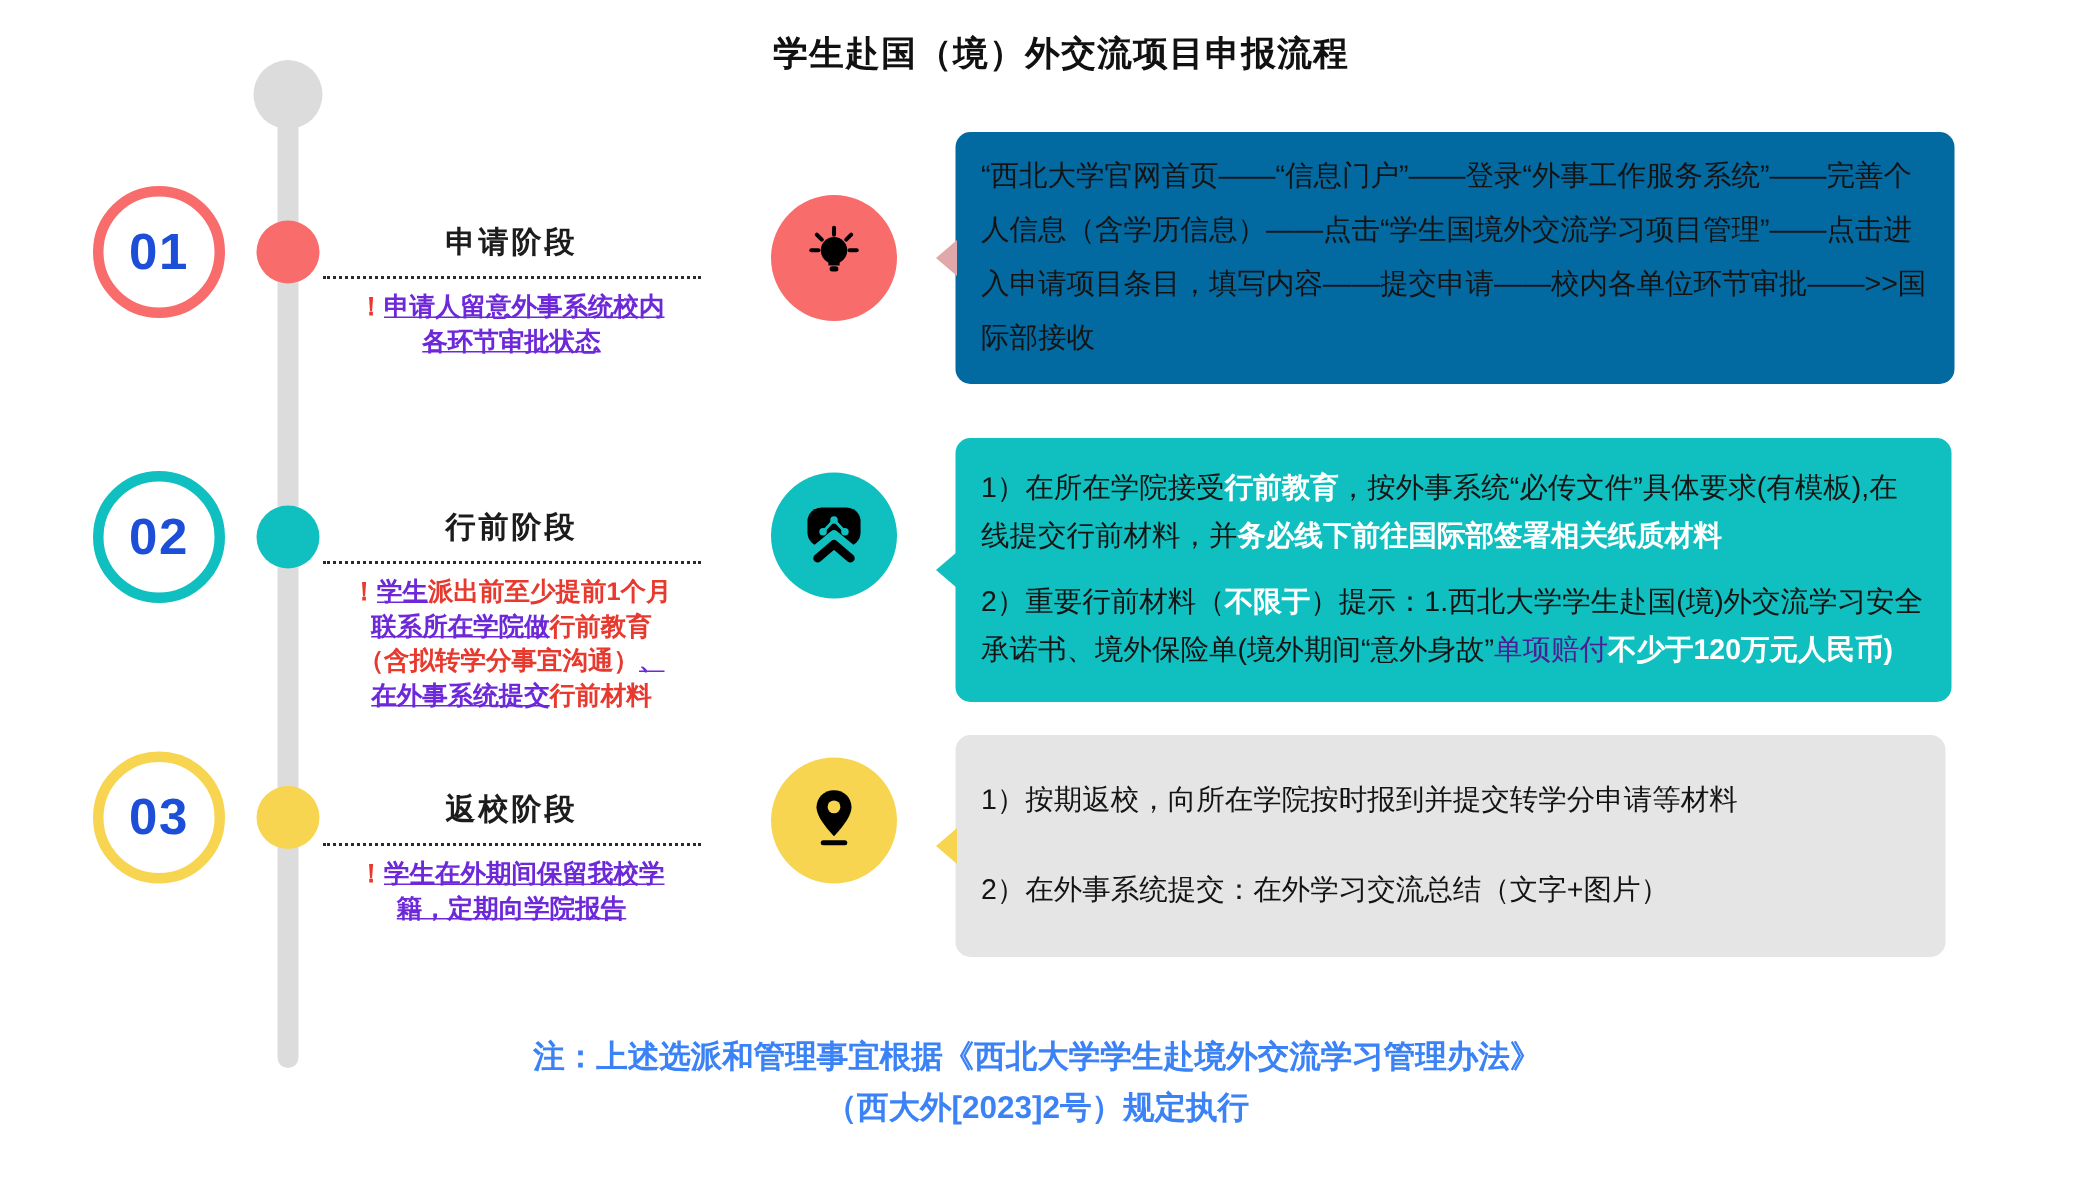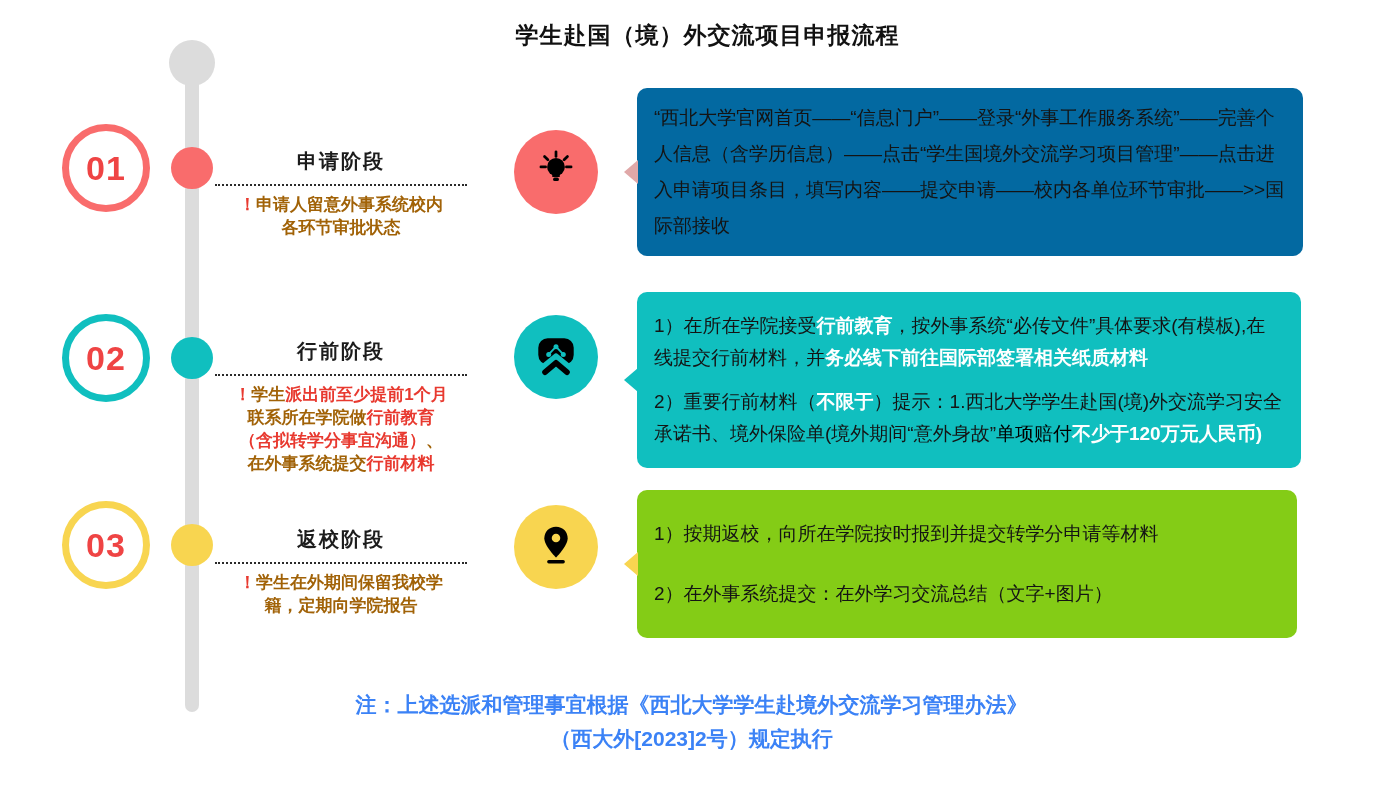--- a/index.html
+++ b/index.html
@@ -19,7 +19,7 @@
   .badge{
     position:absolute;left:62px;width:74px;height:74px;border-radius:50%;background:#fff;
     display:flex;align-items:center;justify-content:center;
-    font-size:34px;font-weight:800;color:#ef4444;letter-spacing:1px;
+    font-size:34px;font-weight:800;color:#1d4ed8;letter-spacing:1px;
   }
   .badge.s1{top:124px;border:7px solid #F96C6C;}
   .badge.s2{top:314px;border:7px solid #10BFBF;text-align:right;}

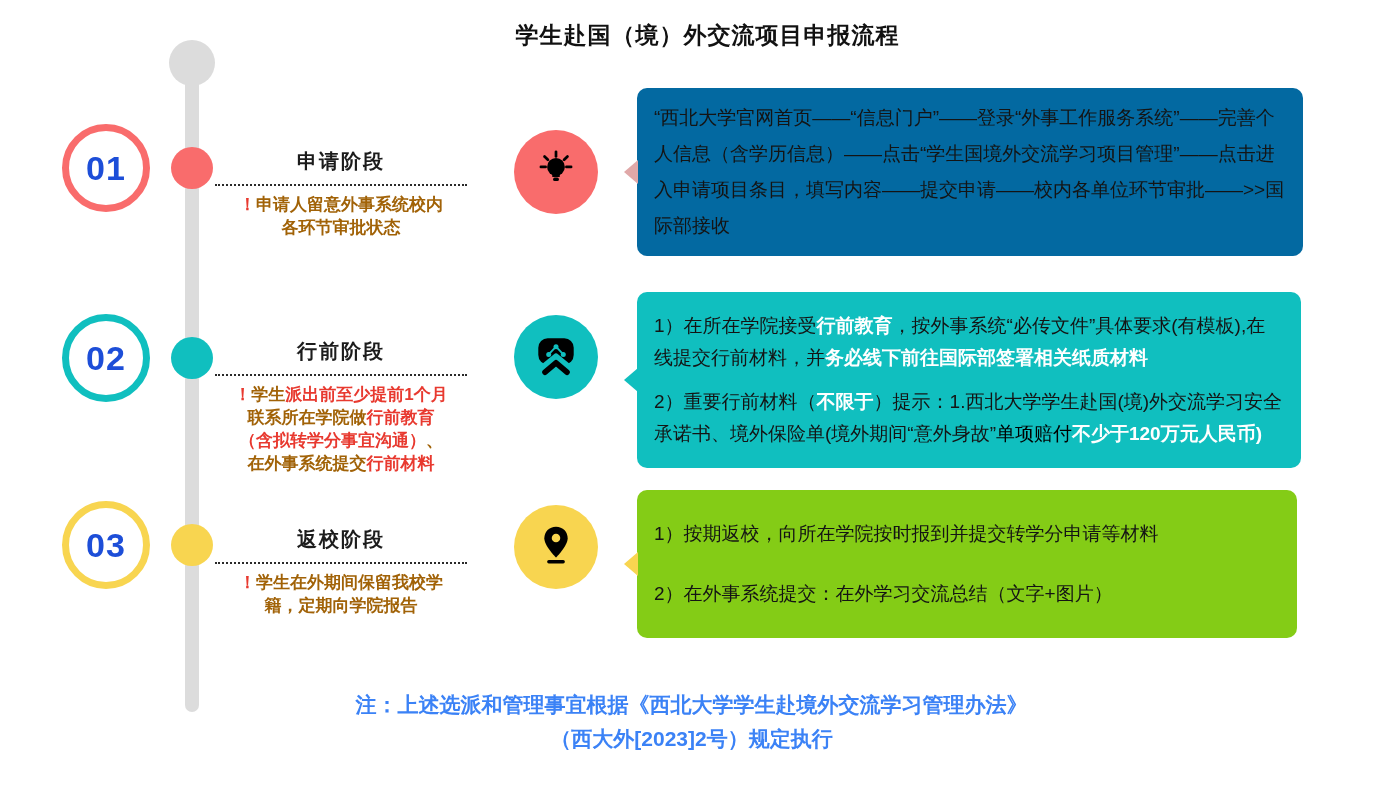--- a/index.html
+++ b/index.html
@@ -60,7 +60,7 @@
   .bubble.yellow p{line-height:30px;}
   
   .seg-red{color:#E8392F;}
-  .seg-blue{color:#a16207;}
+  .seg-blue{color:#6d28d9;text-decoration:underline;}
   .seg-wb{color:#ffffff;font-weight:700;}
   .seg-w{color:#000000;}
   

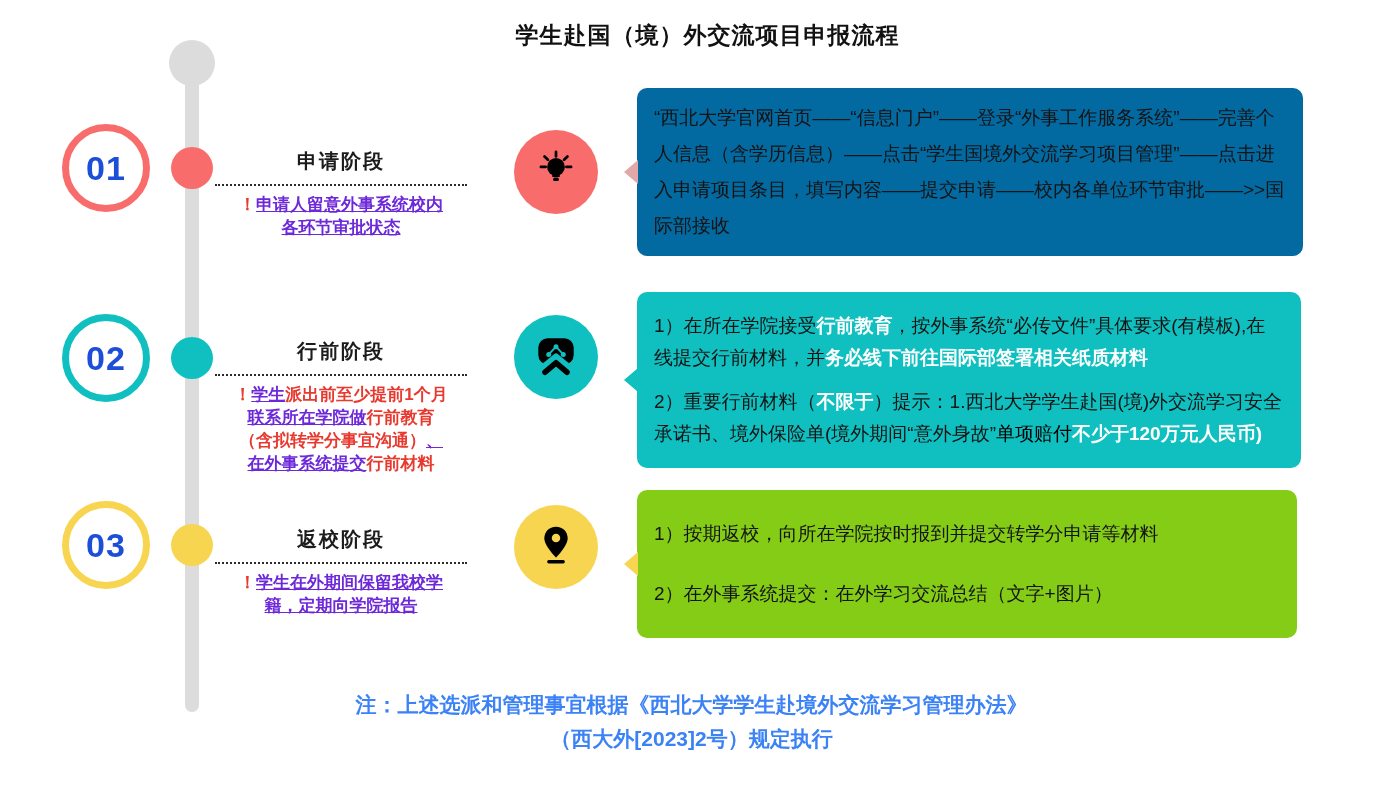--- a/index.html
+++ b/index.html
@@ -62,7 +62,7 @@
   .seg-red{color:#E8392F;}
   .seg-blue{color:#6d28d9;text-decoration:underline;}
   .seg-wb{color:#ffffff;font-weight:700;}
-  .seg-w{color:#000000;}
+  .seg-w{color:#4c1d95;}
   
   .footnote{position:absolute;top:688px;left:0;width:100%;text-align:center;
     color:#3b82f6;font-size:21px;font-weight:700;line-height:34px;}

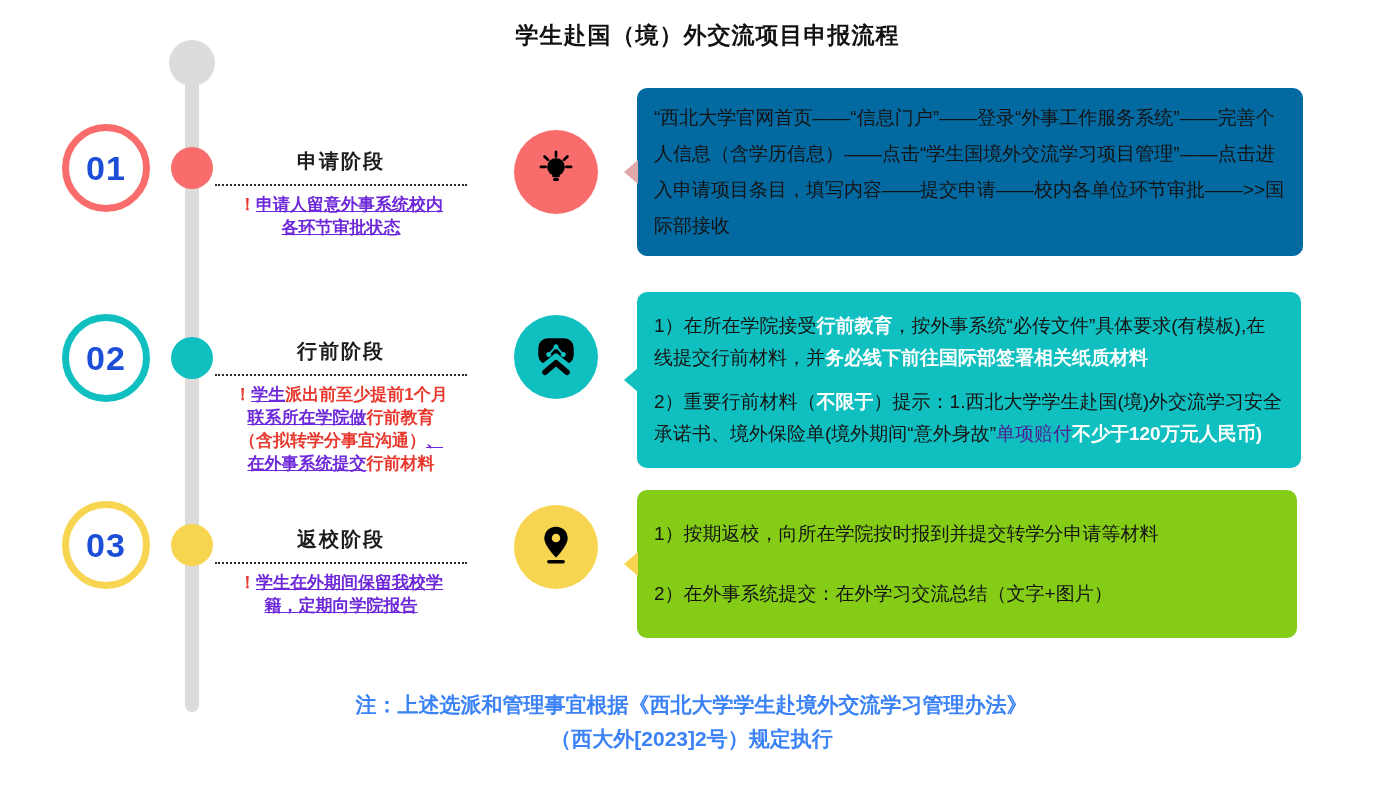--- a/index.html
+++ b/index.html
@@ -52,7 +52,7 @@
   .bubble.pink:before{border-right:14px solid #E0A8A8;}
   .bubble.teal{top:292px;width:664px;height:176px;background:#10BFBF;gap:12px;}
   .bubble.teal:before{border-right:14px solid #10BFBF;}
-  .bubble.yellow{top:490px;width:660px;height:148px;background:#84cc16;gap:30px;}
+  .bubble.yellow{top:490px;width:660px;height:148px;background:#e5e5e5;gap:30px;}
   .bubble.yellow:before{border-right:14px solid #F8D550;}
   .bubble p{margin:0;font-size:19px;color:#141414;}
   .bubble.pink p{line-height:36px;}

